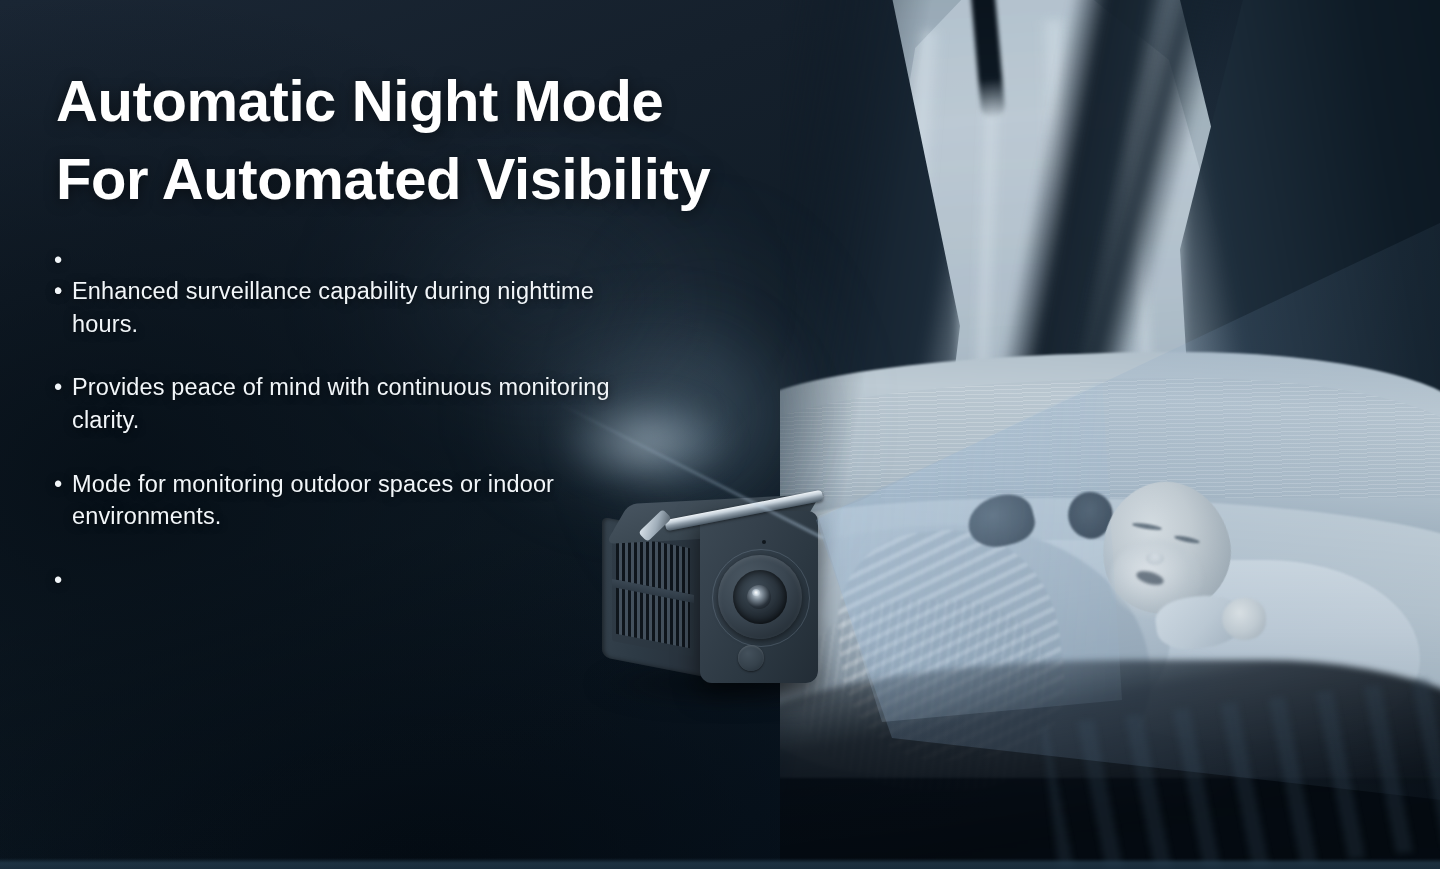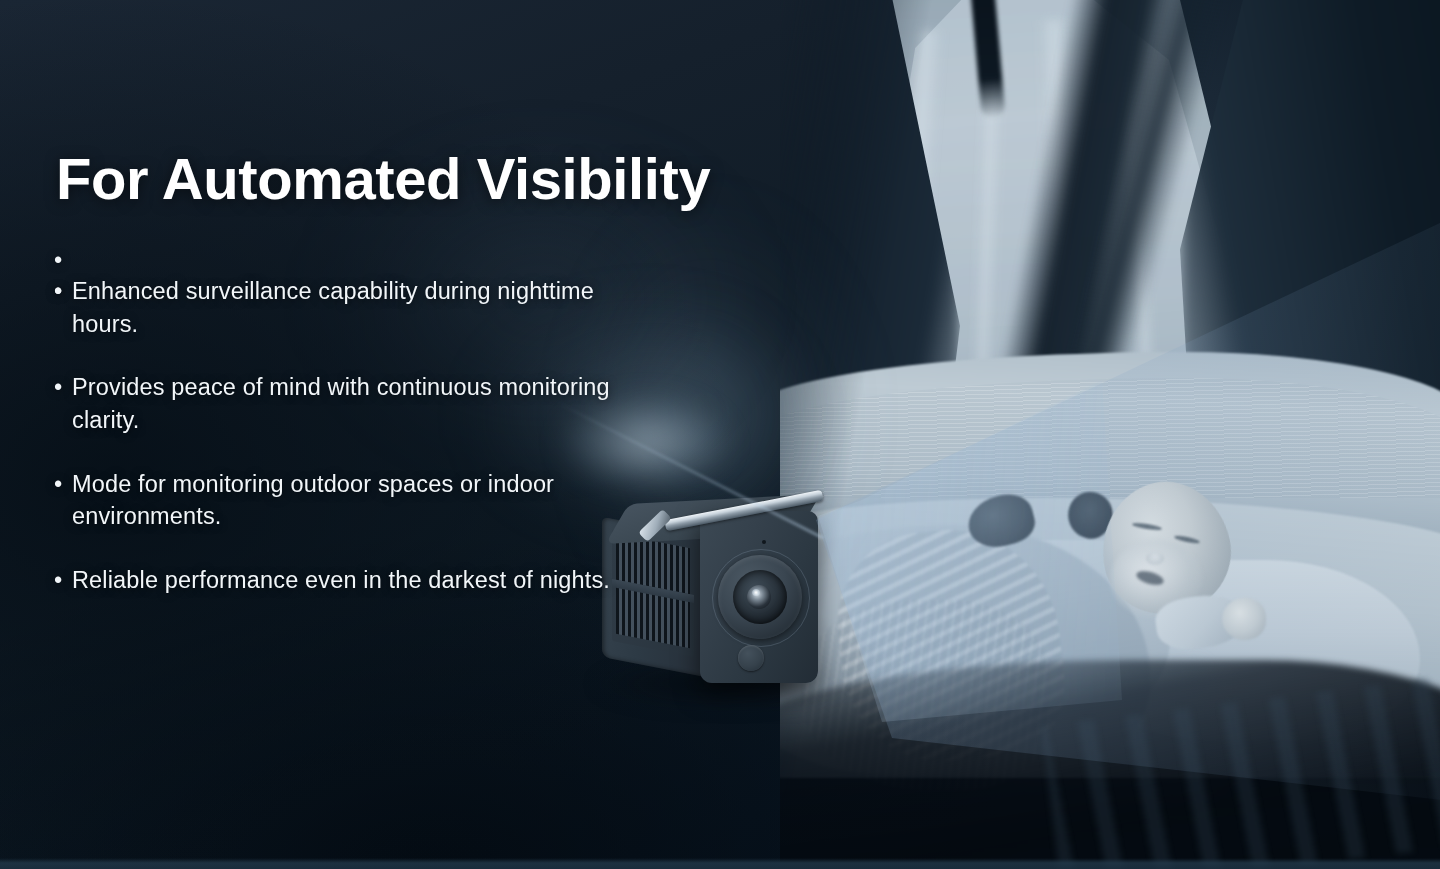--- a/index.html
+++ b/index.html
@@ -580,7 +580,7 @@
 
   <div class="content">
     <h1 class="title">
-      <br>
+      <span>Automatic Night Mode</span><br>
       <span>For Automated Visibility</span>
     </h1>
 

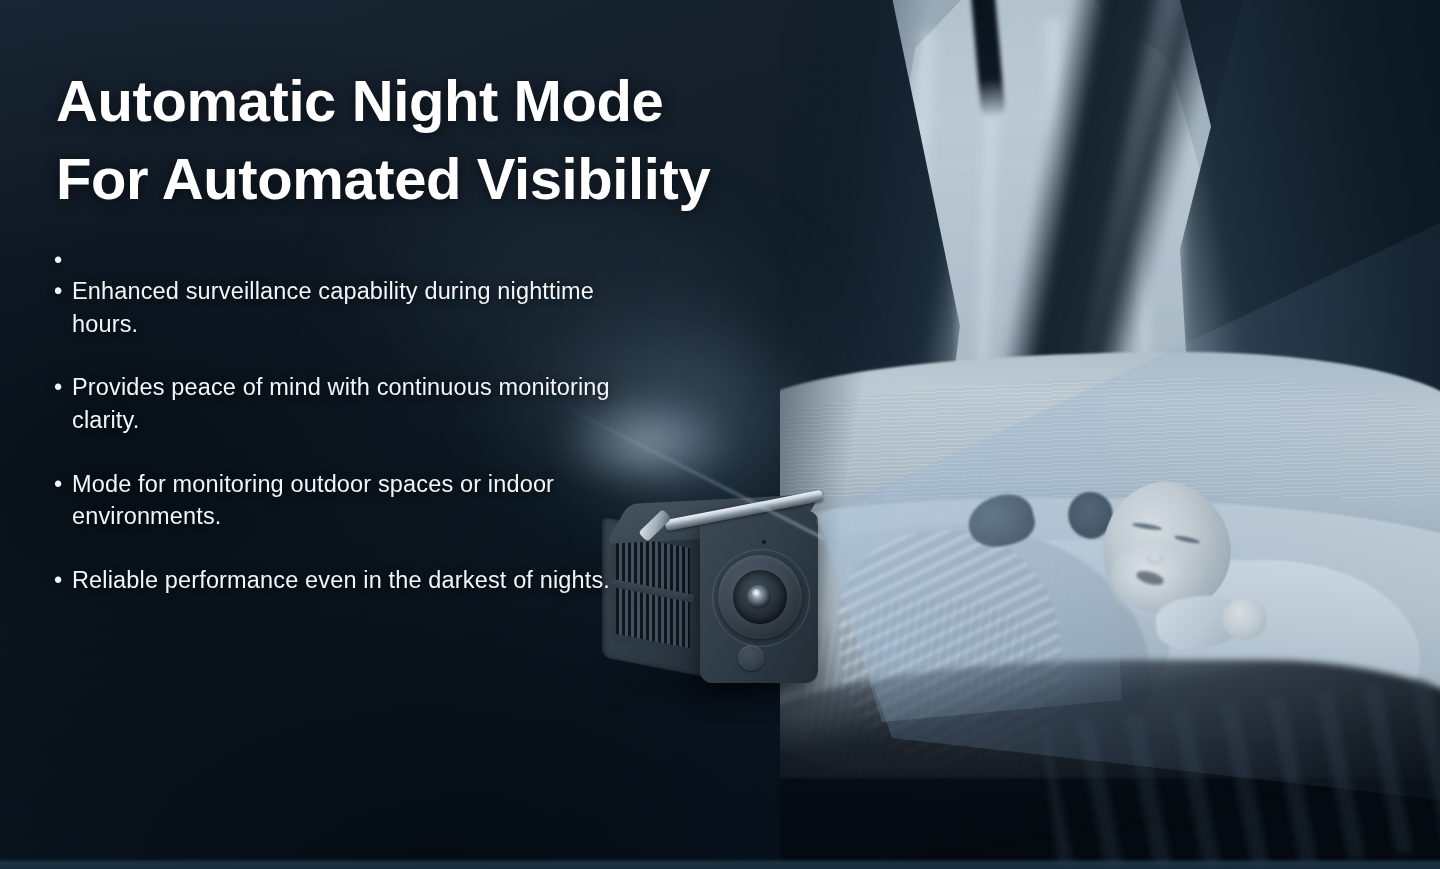--- a/index.html
+++ b/index.html
@@ -605,7 +605,6 @@
       </li>
       <li class="bullet">
         <span class="dot">•</span>
-        <span>Reliable performance even in the darkest of nights.</span>
       </li>
     </ul>
   </div>

